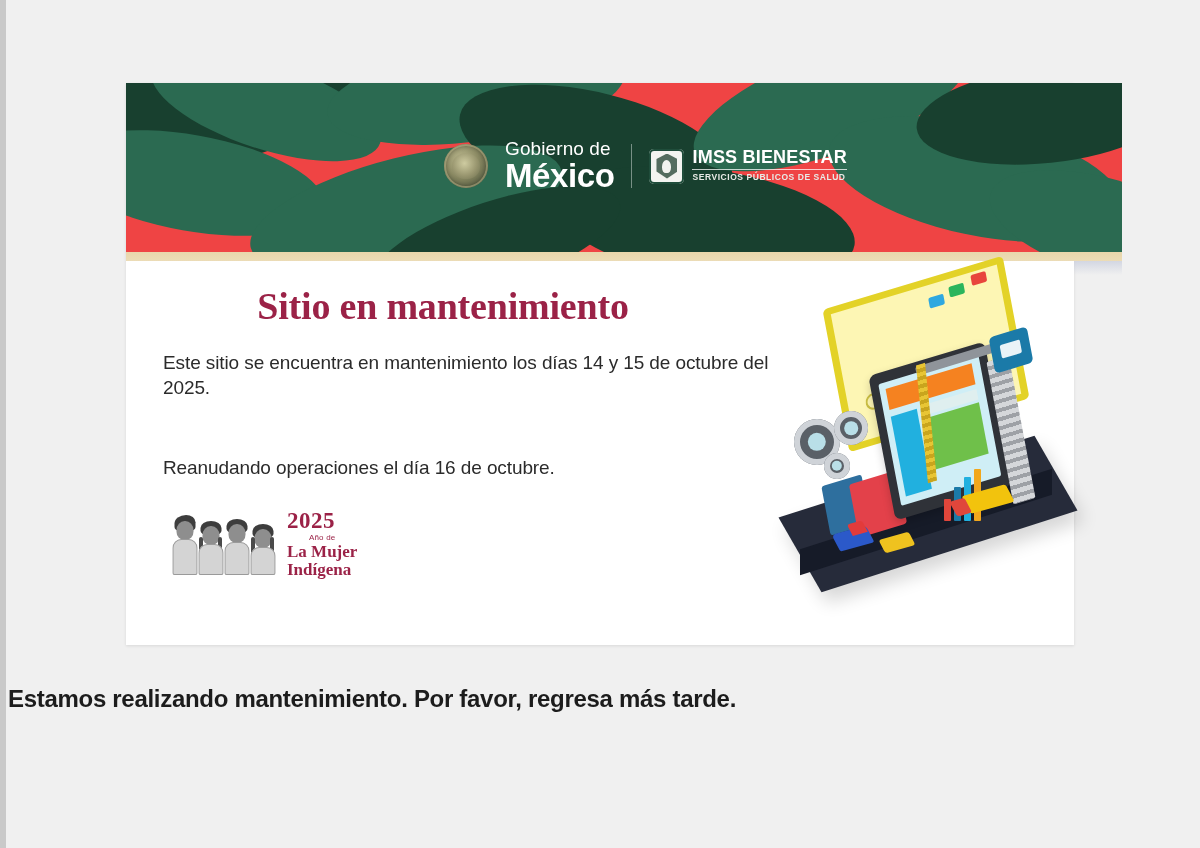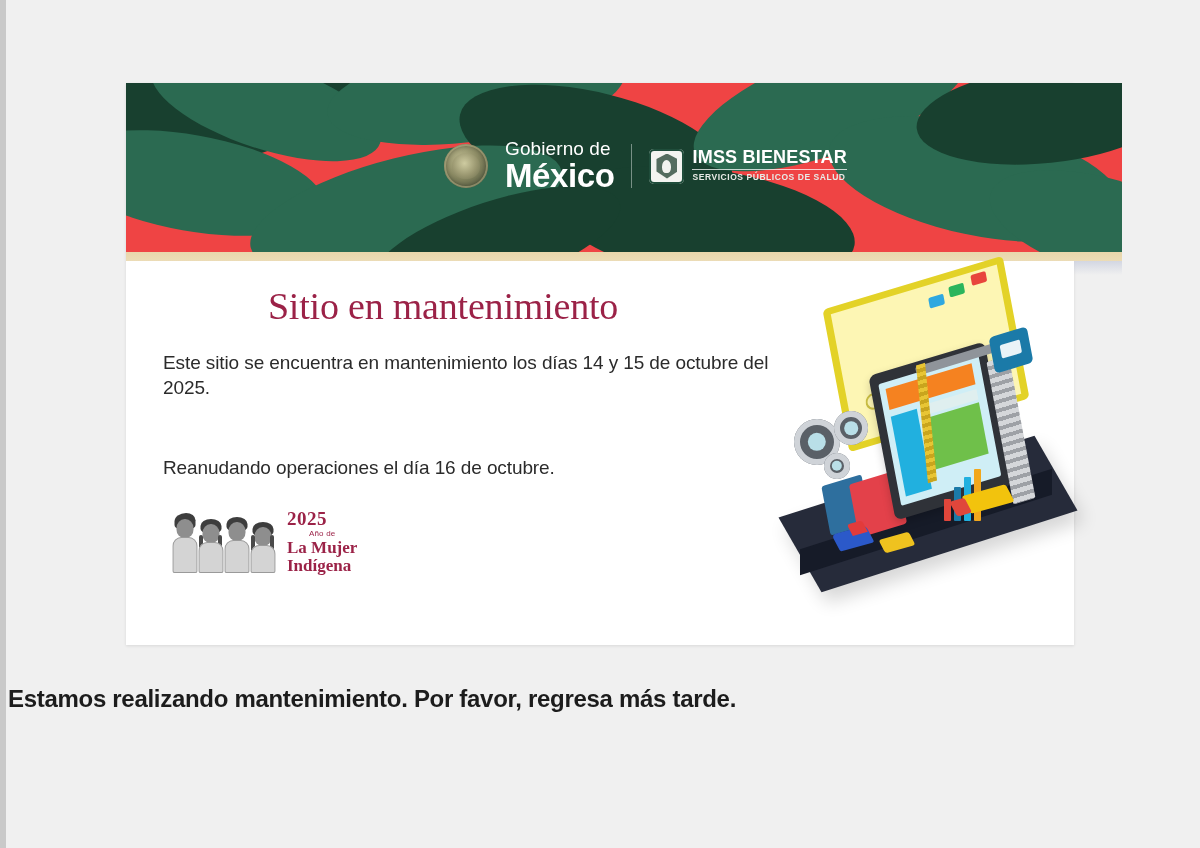--- a/index.html
+++ b/index.html
@@ -112,7 +112,7 @@
   .title{
     color:#9b2247;
     font-family:"Liberation Serif", serif;
-    font-size:38px; font-weight:400;
+    font-size:38px; font-weight:700;
     letter-spacing:-.2px;
     text-align:center;
     width:560px;

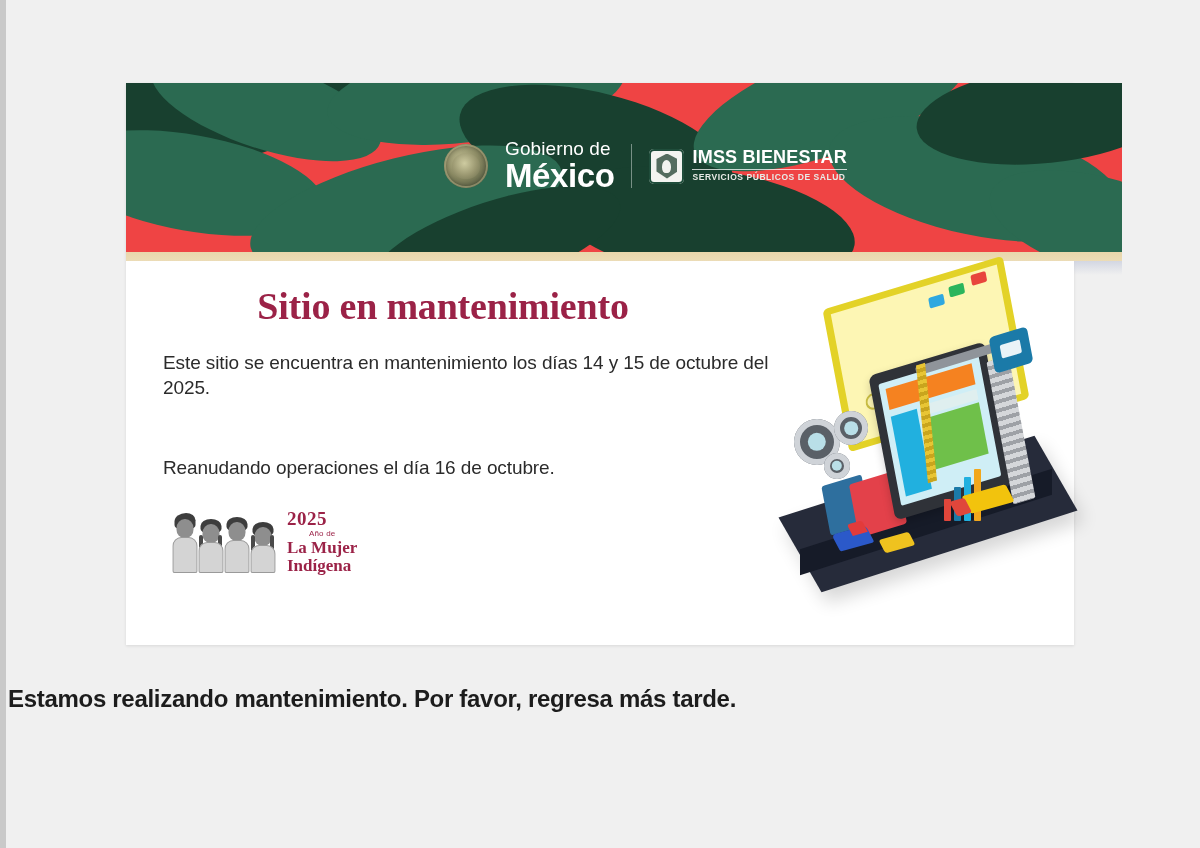--- a/index.html
+++ b/index.html
@@ -173,7 +173,7 @@
   .commem-txt{ color:#9b2247; line-height:1; text-align:left; }
   .commem-txt .y{
     font-family:"Liberation Serif", serif;
-    font-size:19px; font-weight:700; letter-spacing:.5px;
+    font-size:23px; font-weight:700; letter-spacing:.5px;
   }
   .commem-txt .sub{
     font-size:8px; font-weight:400; letter-spacing:.2px; margin:2px 0 1px;text-align:center;

